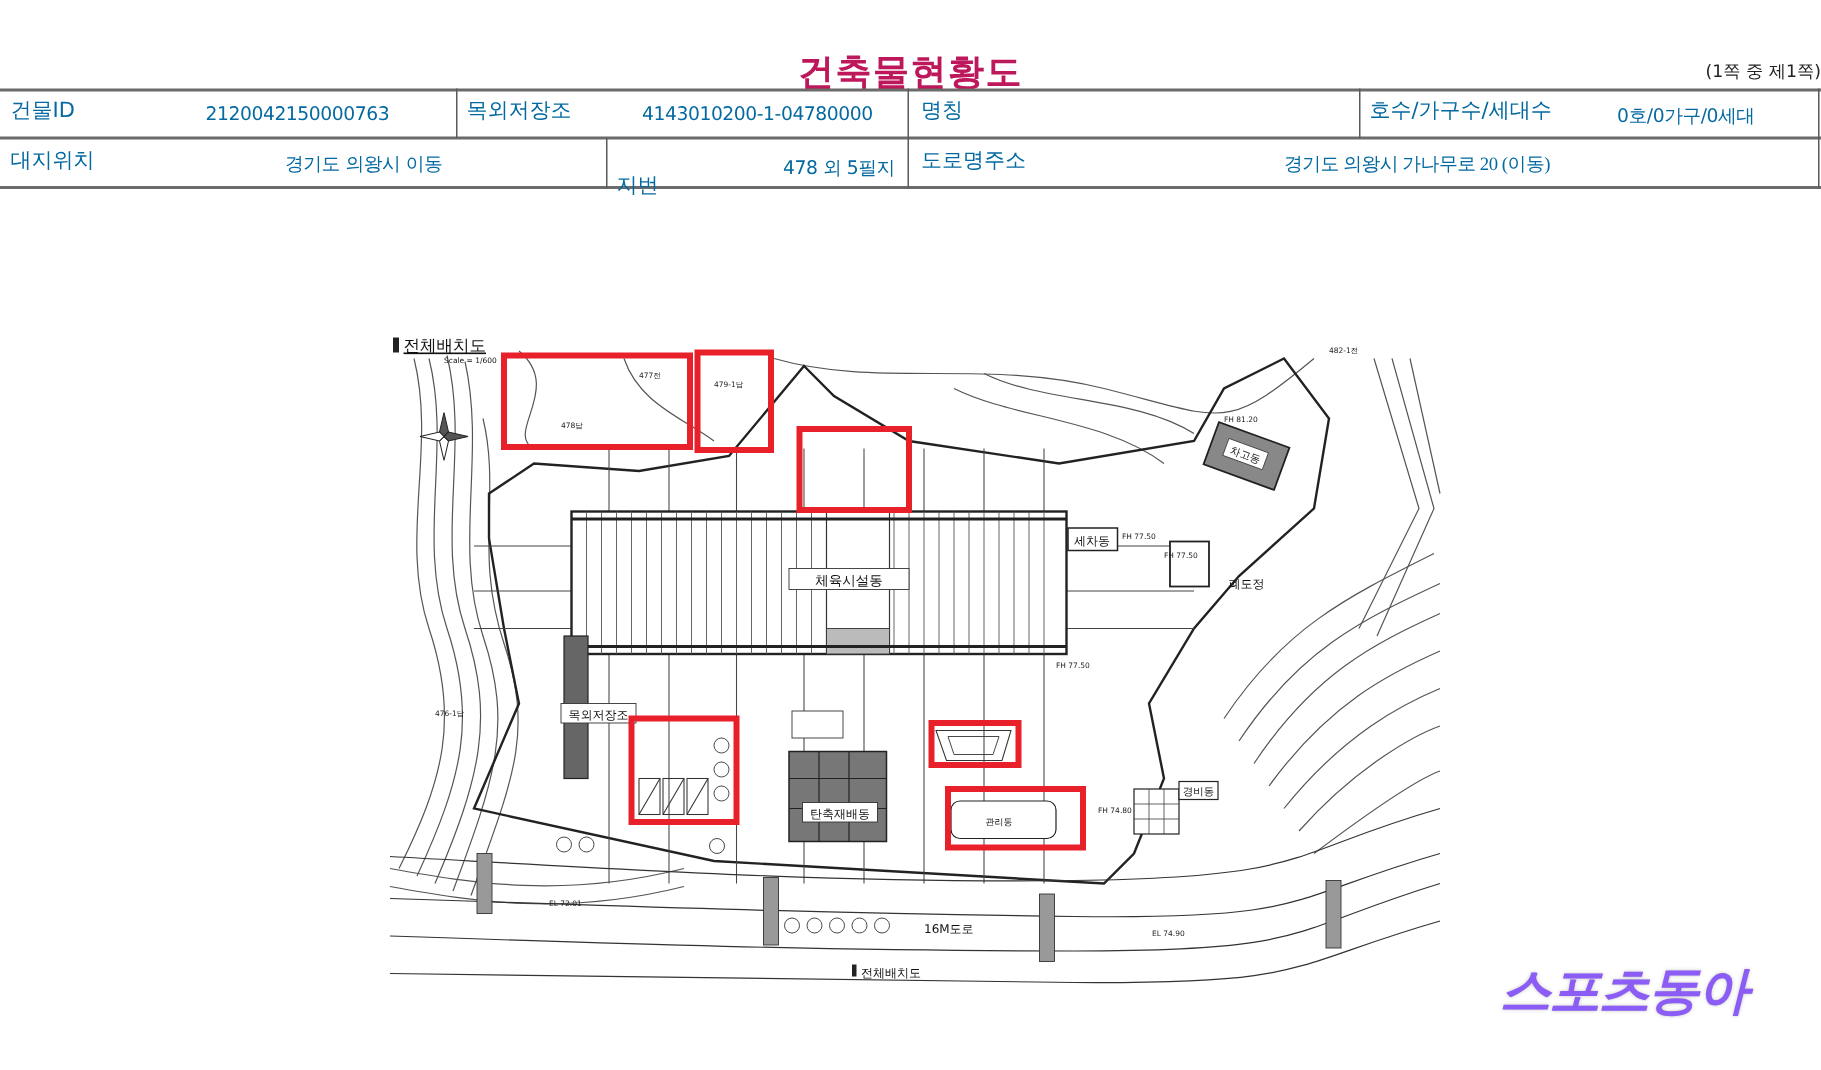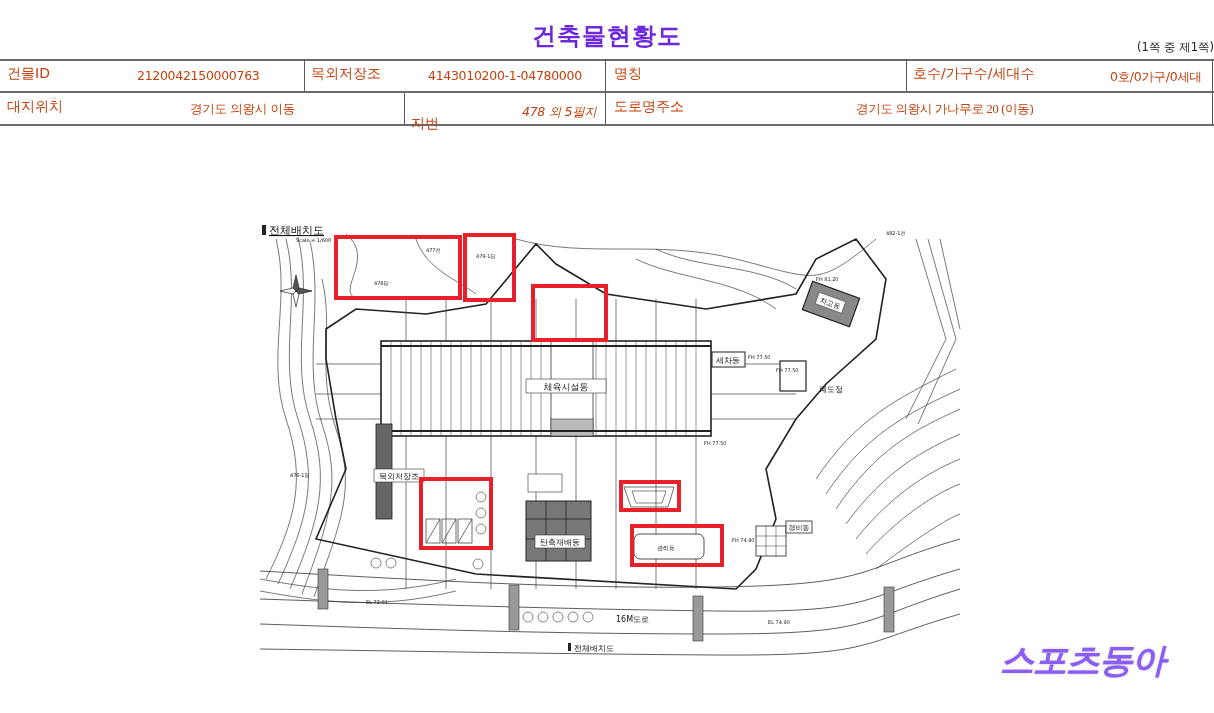--- a/index.html
+++ b/index.html
@@ -5,8 +5,8 @@
   html, body { margin:0; padding:0; background:#ffffff; }
   body { width:1214px; height:713px; position:relative; overflow:hidden;
          font-family:"DejaVu Sans", "Liberation Sans", sans-serif; color:#111; }
-  .title { position:absolute; left:0; width:1214px; top:20px; text-align:center;
-           font-size:24px; font-weight:bold; letter-spacing:1px; color:#6d28d9; }
+  .title { position:absolute; left:0; width:1214px; top:32px; text-align:center;
+           font-size:24px; font-weight:bold; letter-spacing:1px; color:#be185d; }
   .page-indicator { position:absolute; right:0; top:40px; font-size:11.5px; color:#222; }
   .hdr-table { position:absolute; left:0; top:59px; width:1214px; height:66px; }
   .hline { position:absolute; left:0; width:1214px; height:1.5px; background:#6b6b6b; }

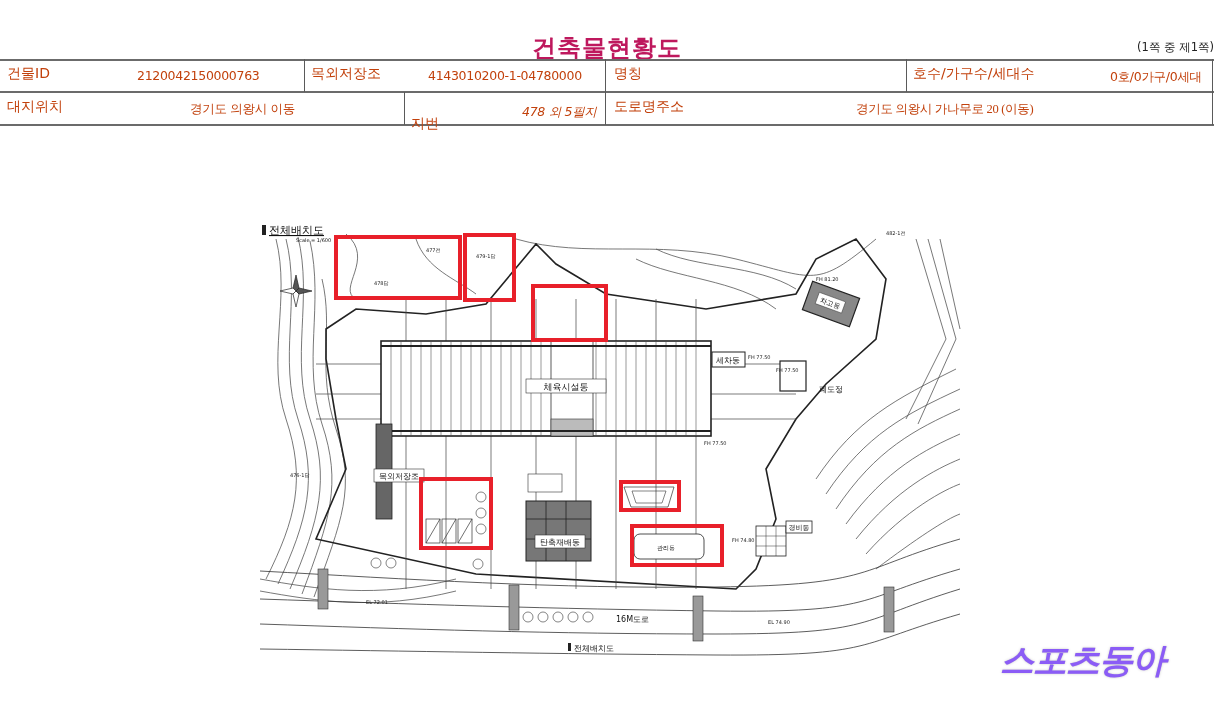--- a/index.html
+++ b/index.html
@@ -11,7 +11,7 @@
   .hdr-table { position:absolute; left:0; top:59px; width:1214px; height:66px; }
   .hline { position:absolute; left:0; width:1214px; height:1.5px; background:#6b6b6b; }
   .vline { position:absolute; width:1.2px; background:#5a5a5a; }
-  .cell { position:absolute; font-size:14px; color:#c2410c; white-space:nowrap; }
+  .cell { position:absolute; font-size:14px; color:#0369a1; white-space:nowrap; }
   .val { font-size:12.5px; letter-spacing:-0.3px; }
   .drawing { position:absolute; left:256px; top:219px; width:706px; height:445px; }
   .watermark { position:absolute; left:1000px; top:638px; font-size:34px; font-weight:bold;

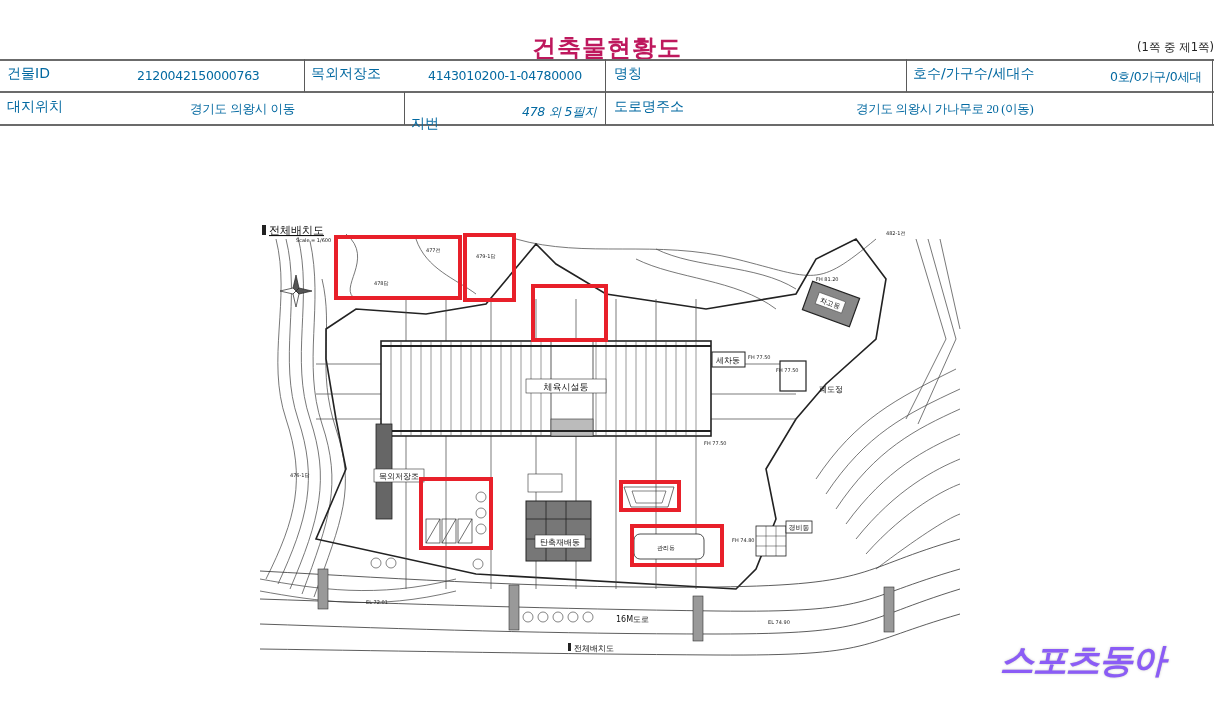--- a/index.html
+++ b/index.html
@@ -44,7 +44,7 @@
   <div class="cell" style="left:614px; top:6px;">명칭</div>
   <div class="cell val" style="left:700px; top:9px;"></div>
   <div class="cell" style="left:913px; top:6px;">호수/가구수/세대수</div>
-  <div class="cell val" style="left:1110px; top:10px;">0호/0가구/0세대</div>
+  <div class="cell val" style="left:1078px; top:10px;">0호/0가구/0세대</div>
 
   <div class="cell" style="left:7px; top:39px;">대지위치</div>
   <div class="cell val" style="left:190px; top:42px;">경기도 의왕시 이동</div>

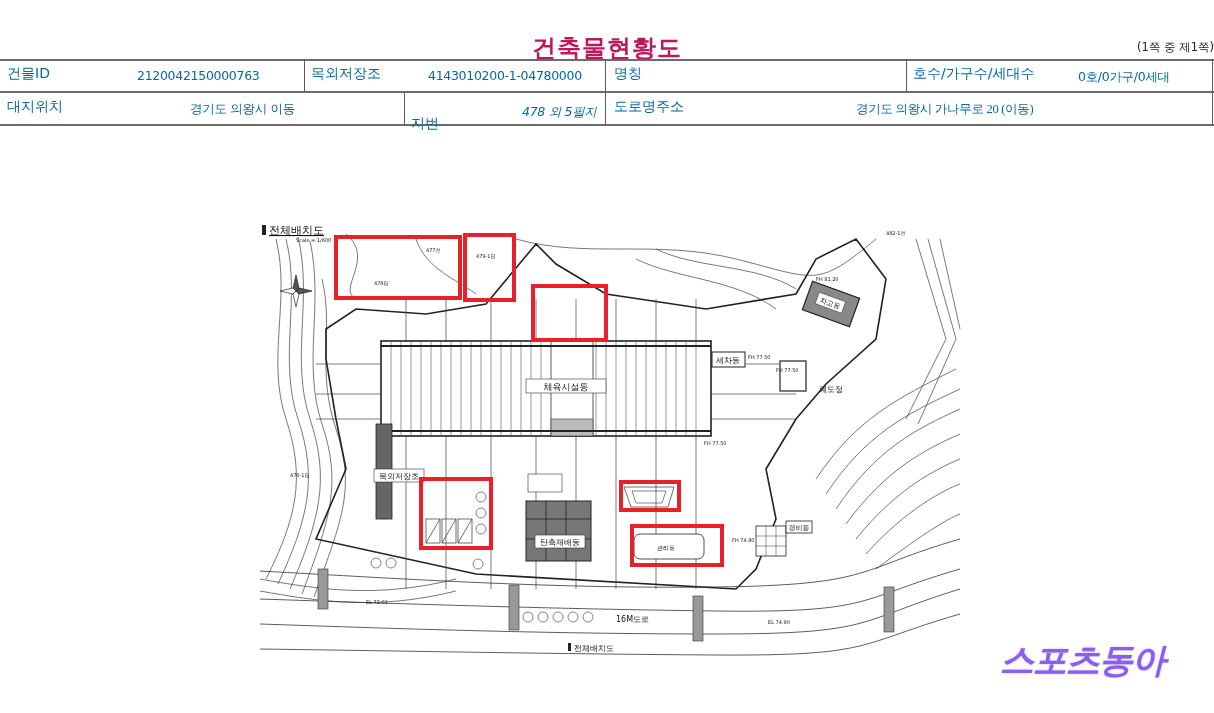--- a/index.html
+++ b/index.html
@@ -49,7 +49,7 @@
   <div class="cell" style="left:7px; top:39px;">대지위치</div>
   <div class="cell val" style="left:190px; top:42px;">경기도 의왕시 이동</div>
   <div class="cell" style="left:411px; top:56px;">지번</div>
-  <div class="cell val" style="left:522px; top:45px;font-style:italic;">478 외 5필지</div>
+  <div class="cell val" style="left:522px; top:45px;">478 외 5필지</div>
   <div class="cell" style="left:614px; top:39px;">도로명주소</div>
   <div class="cell val" style="left:856px; top:42px;font-family:Liberation Serif, serif;">경기도 의왕시 가나무로 20 (이동)</div>
 </div>

